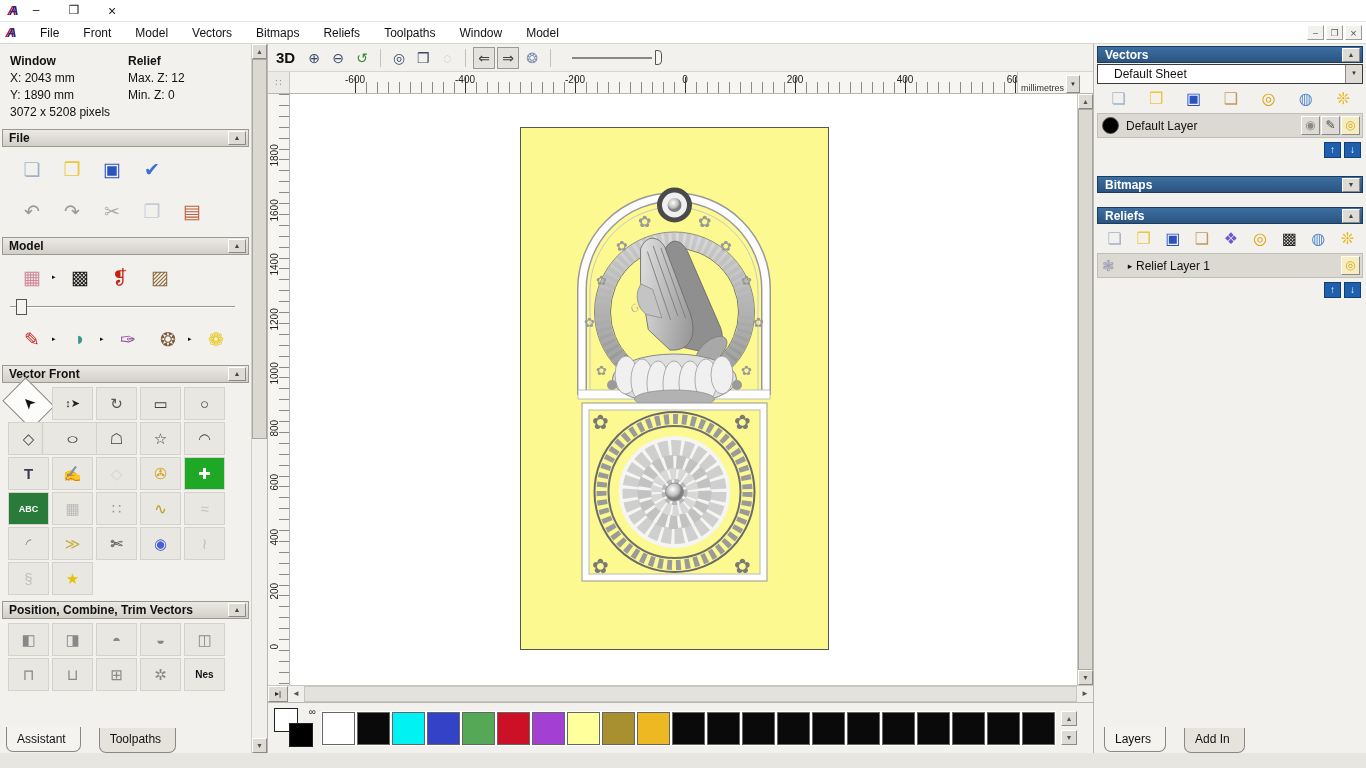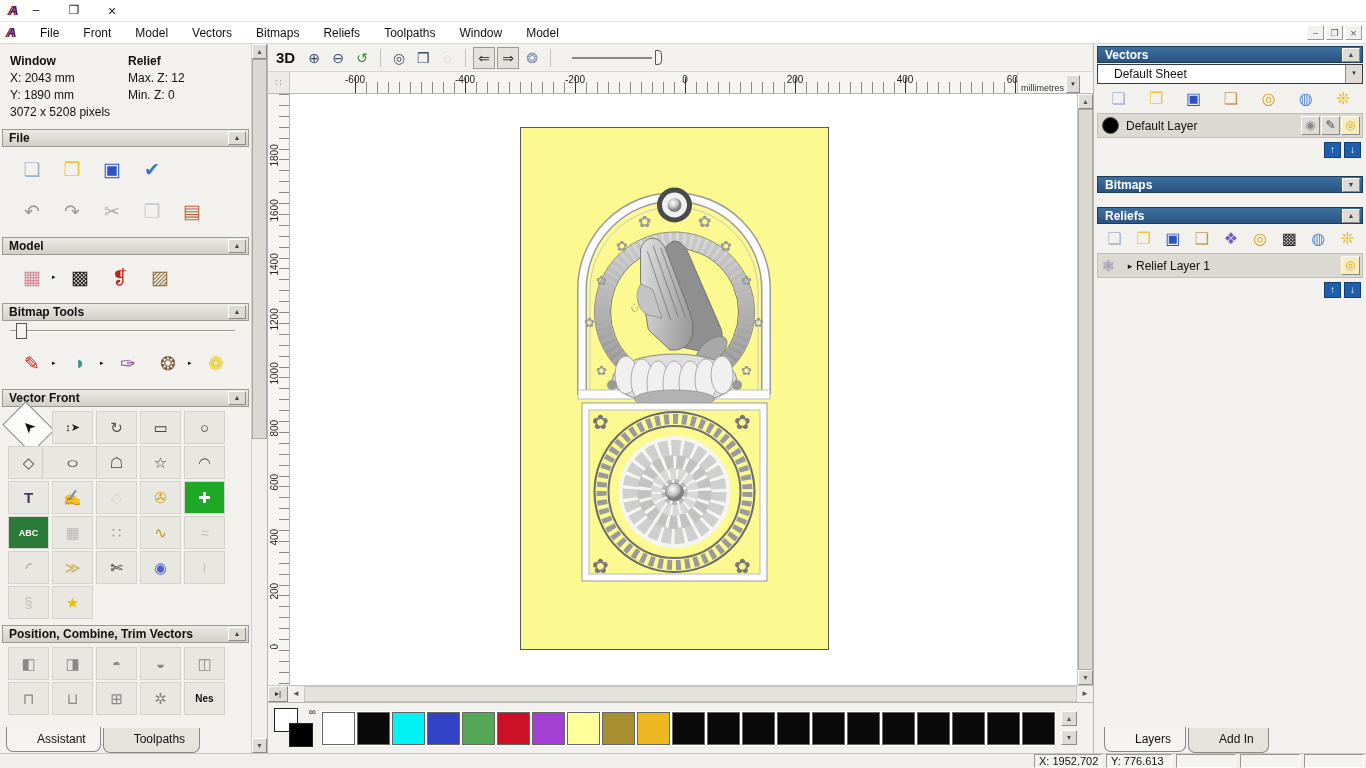--- a/index.html
+++ b/index.html
@@ -195,11 +195,6 @@
           <span class="fic" style="color: rgb(138, 106, 58);">▨</span>
         </div>
 
-        <div class="sechdr">
-          <span>Bitmap Tools</span>
-            <span class="sp"></span>
-          <span class="hdr-btn" style="color: rgb(68, 68, 68);">▲</span>
-        </div>
         <div class="slider">
           <div class="track"></div>
           <div class="handle"></div>

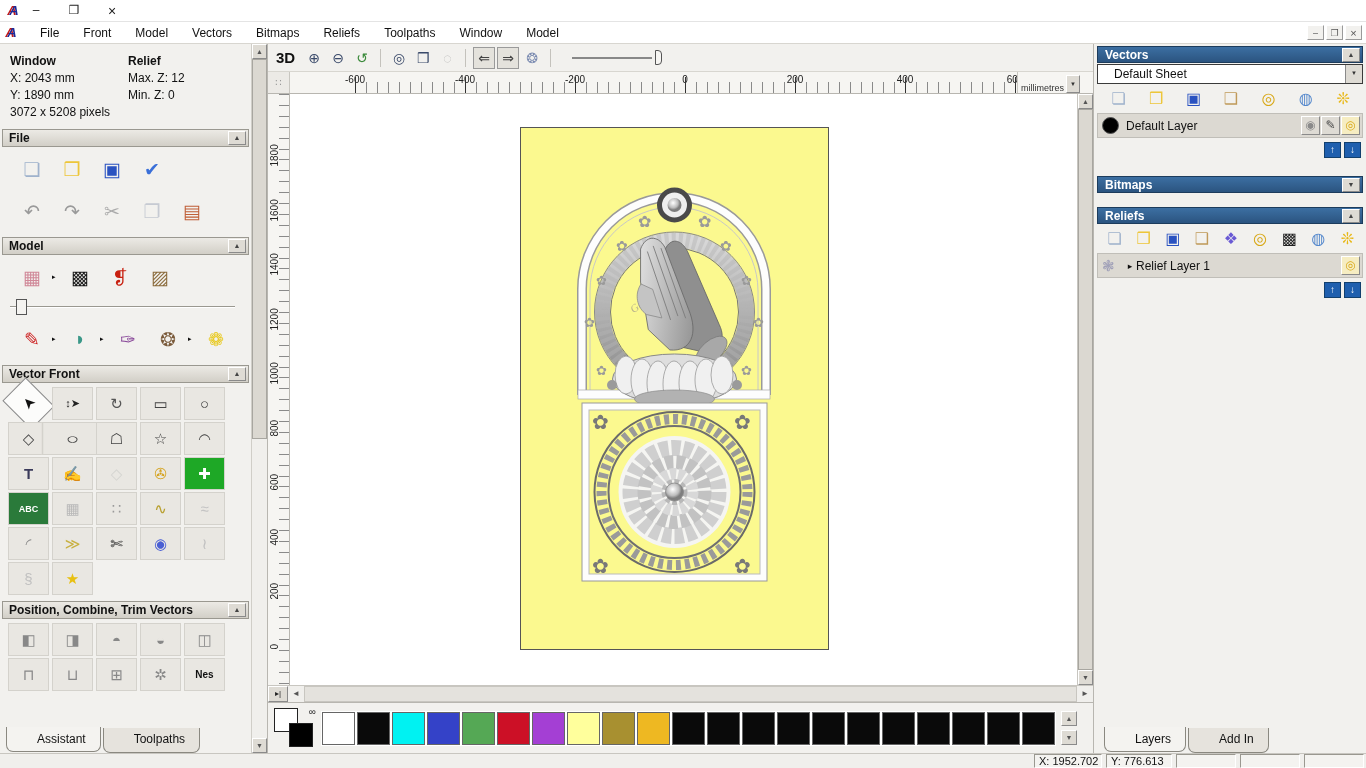--- a/index.html
+++ b/index.html
@@ -47,7 +47,7 @@
   .tool.sel{background:#fcfcfb;border:1px solid #8a8a8a}
   .align-grid{display:grid;grid-template-columns:repeat(5,42px);gap:2px;padding:4px 0 0 6px}
   .left-tabs{position:absolute;left:6px;bottom:0;display:flex;z-index:5}
-  .tab{padding:4px 14px 5px 30px;font-size:12px;background:#e6e3dd;border:1px solid #8a8880;border-top:none;border-radius:0 0 7px 7px;margin-right:2px}
+  .tab{padding:4px 14px 5px 10px;font-size:12px;background:#e6e3dd;border:1px solid #8a8880;border-top:none;border-radius:0 0 7px 7px;margin-right:18px}
   .tab.active{background:#f4f3f0;position:relative;top:-1px;padding-top:5px}
   
   .center{flex:1;display:flex;flex-direction:column;min-width:0;background:#f0efec}

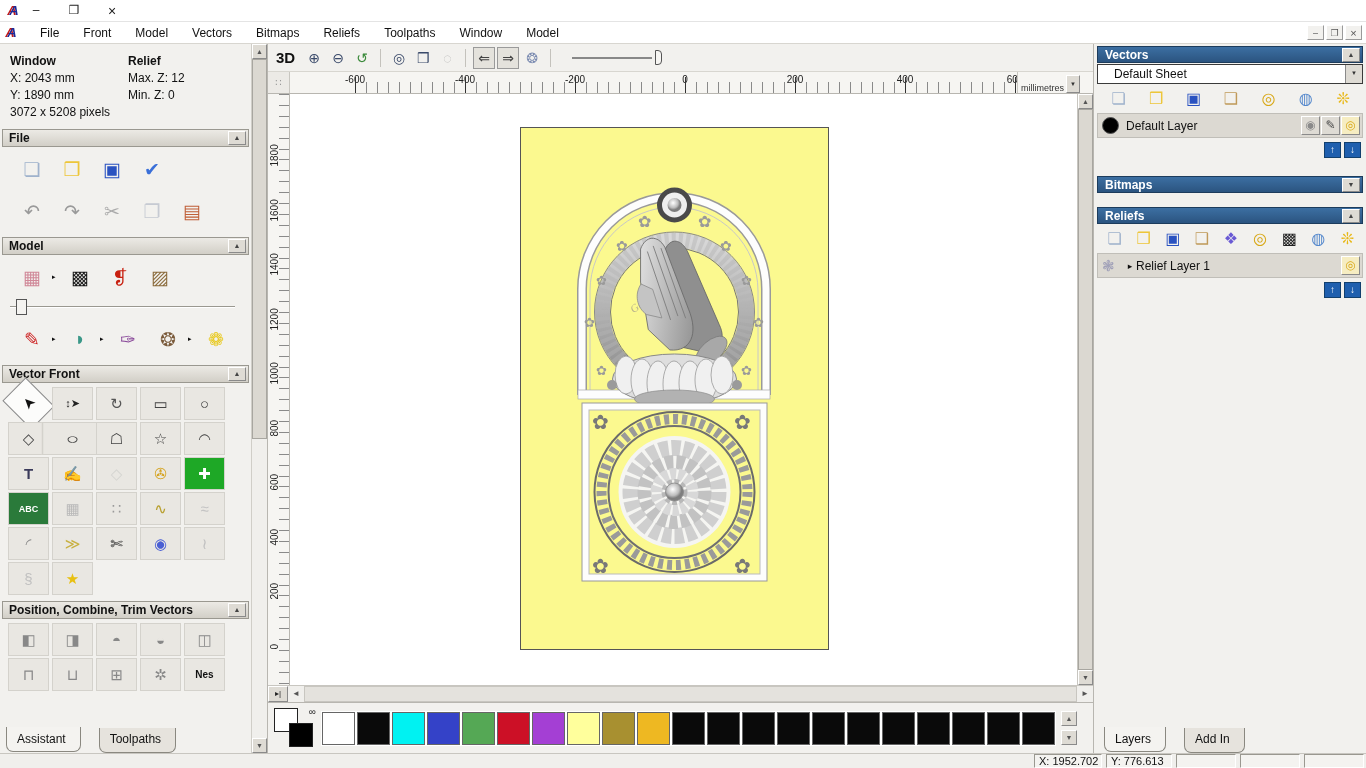--- a/index.html
+++ b/index.html
@@ -545,14 +545,6 @@
     </div>
   </div>
 
-  <div class="statusbar">
-    <span class="spacer"></span>
-    <span class="scell w1">X: 1952.702</span>
-    <span class="scell w2">Y: 776.613</span>
-    <span class="scell we"></span>
-    <span class="scell we"></span>
-    <span class="scell we"></span>
-  </div>
 </div>
 
 </body></html>

